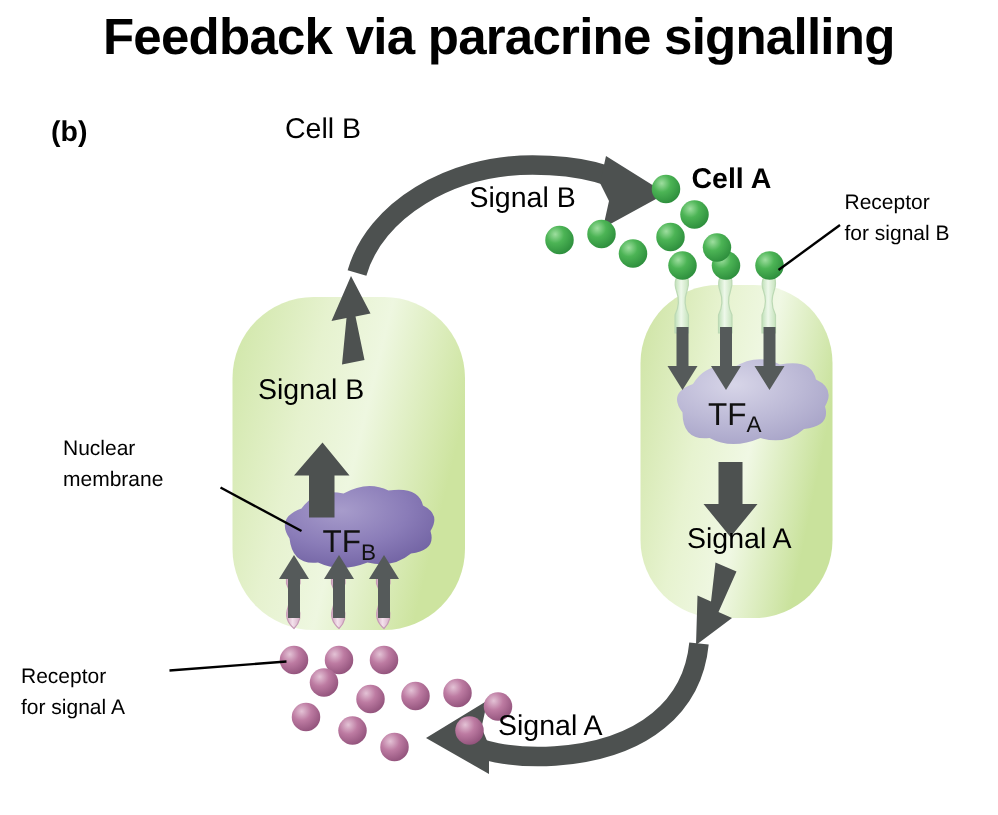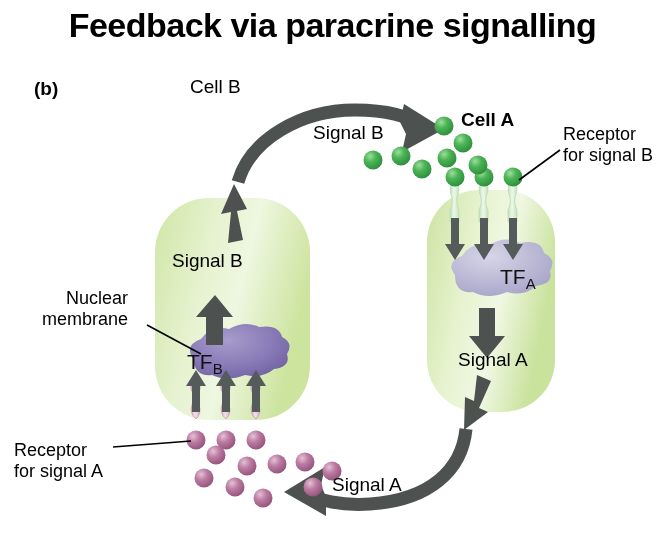--- a/index.html
+++ b/index.html
@@ -21,7 +21,7 @@
   #cellB-label{left:190px;top:76px;font-size:19px;font-weight:normal;}
   #cellA-label{left:461px;top:76px;font-size:19px;font-weight:bold;margin-top:33px;}
 
-  .callout{font-size:18px;line-height:21px;}
+  .callout{font-size:14px;line-height:21px;}
   #nuc-label{left:42px;top:288px;text-align:right;}
   #recA-label{left:14px;top:440px;}
   #recB-label{left:563px;top:124px;}

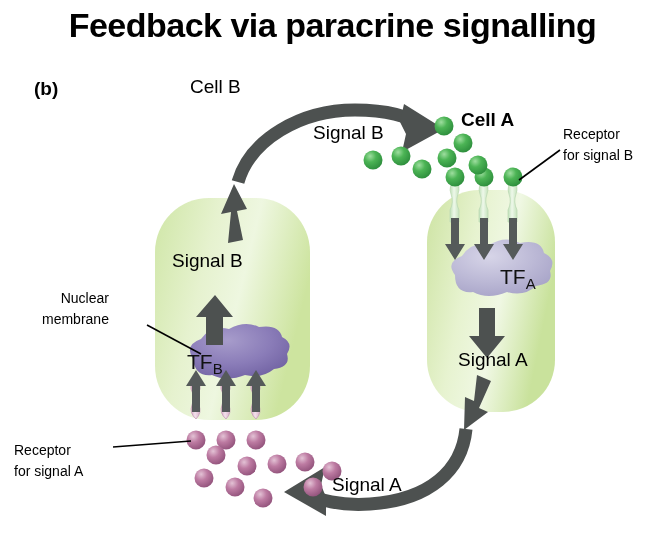--- a/index.html
+++ b/index.html
@@ -38,7 +38,7 @@
   }
   .tf-txt sub{font-size:15px;}
   #tfB-txt{left:187px;top:350px;}
-  #tfA-txt{left:472px;top:265px;margin-left:28px;}
+  #tfA-txt{left:472px;top:265px;}
 
   svg{position:absolute;left:0;top:0;}
 </style>

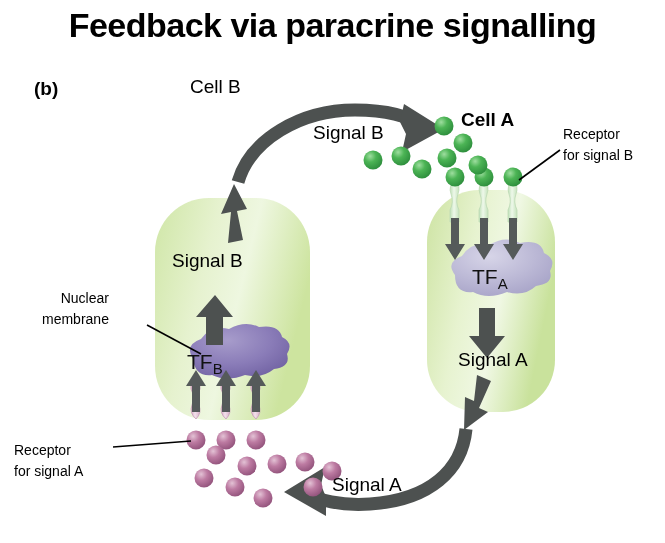--- a/index.html
+++ b/index.html
@@ -22,7 +22,7 @@
   #cellA-label{left:461px;top:76px;font-size:19px;font-weight:bold;margin-top:33px;}
 
   .callout{font-size:14px;line-height:21px;}
-  #nuc-label{left:42px;top:288px;text-align:right;}
+  #nuc-label{left:42px;top:288px;}
   #recA-label{left:14px;top:440px;}
   #recB-label{left:563px;top:124px;}
 

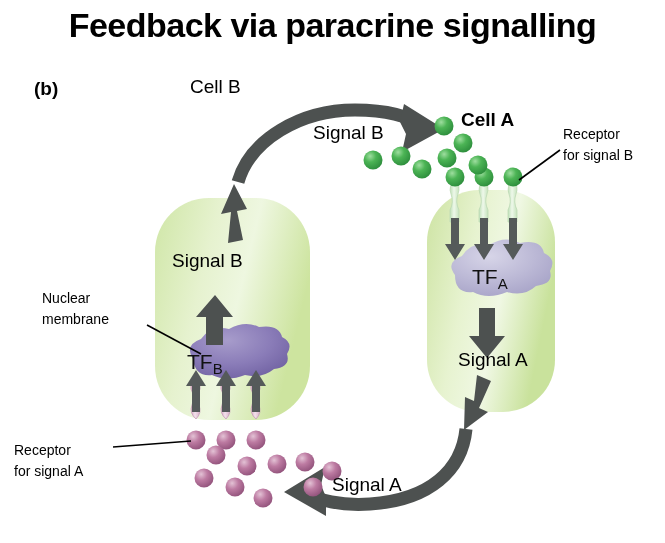--- a/index.html
+++ b/index.html
@@ -37,7 +37,7 @@
     white-space:pre;
   }
   .tf-txt sub{font-size:15px;}
-  #tfB-txt{left:187px;top:350px;}
+  #tfB-txt{left:215px;top:350px;}
   #tfA-txt{left:472px;top:265px;}
 
   svg{position:absolute;left:0;top:0;}

